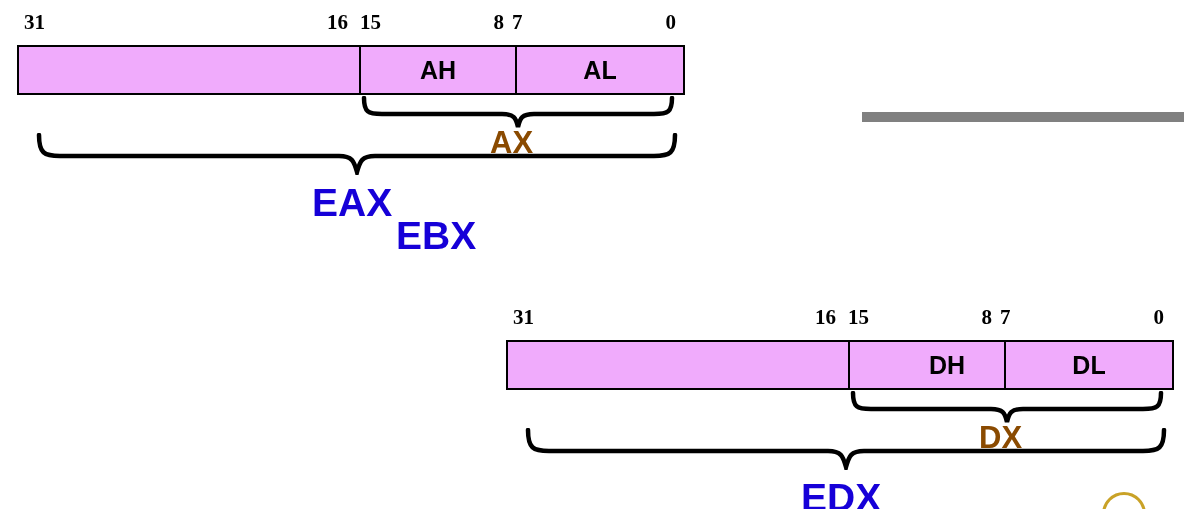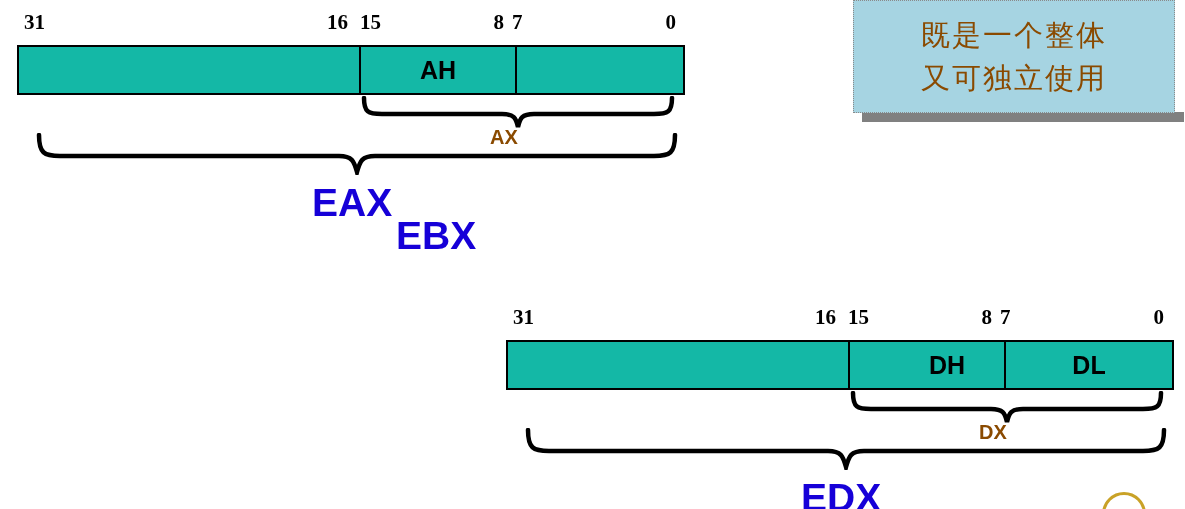--- a/index.html
+++ b/index.html
@@ -162,10 +162,6 @@
   <div class="glabel dword" style="left:801px; top:478px;">EDX</div>
 
   <div class="note-shadow" style="left:862px; top:112px; width:322px; height:10px;"></div>
-  <div class="note-box" style="left:853px; top:0px; width:322px; height:113px;">
-    <div class="note-line">既是一个整体</div>
-    <div class="note-line">又可独立使用</div>
-  </div>
 
   <div class="deco-circle" style="left:1102px; top:492px; width:44px; height:44px;"></div>
 

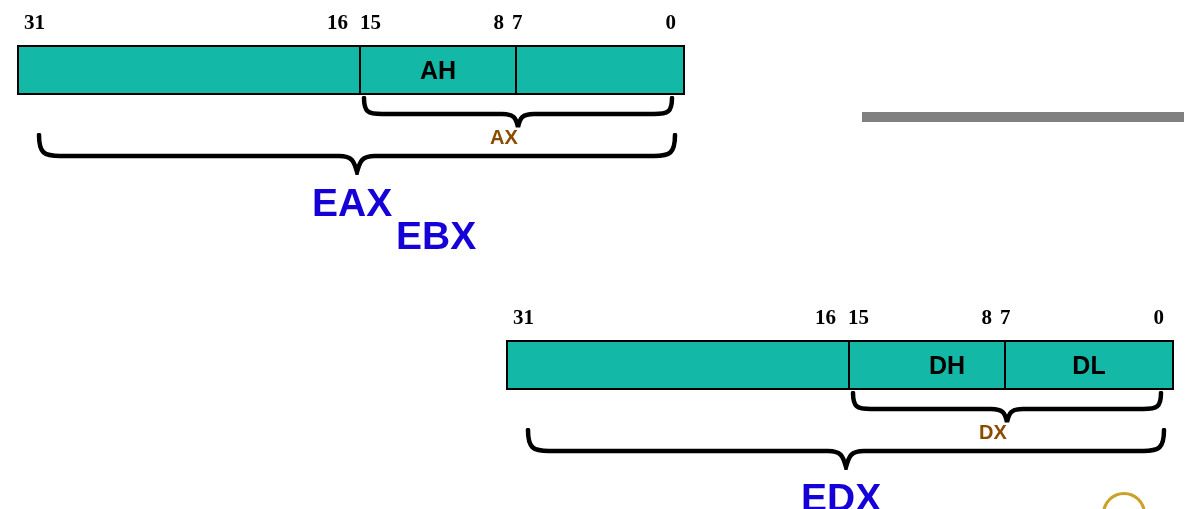--- a/index.html
+++ b/index.html
@@ -37,7 +37,7 @@
     position: absolute;
     box-sizing: border-box;
     border: 2px solid #000000;
-    background: #14b8a6;
+    background: #f0abfc;
   }
   .reg-cell {
     position: absolute;

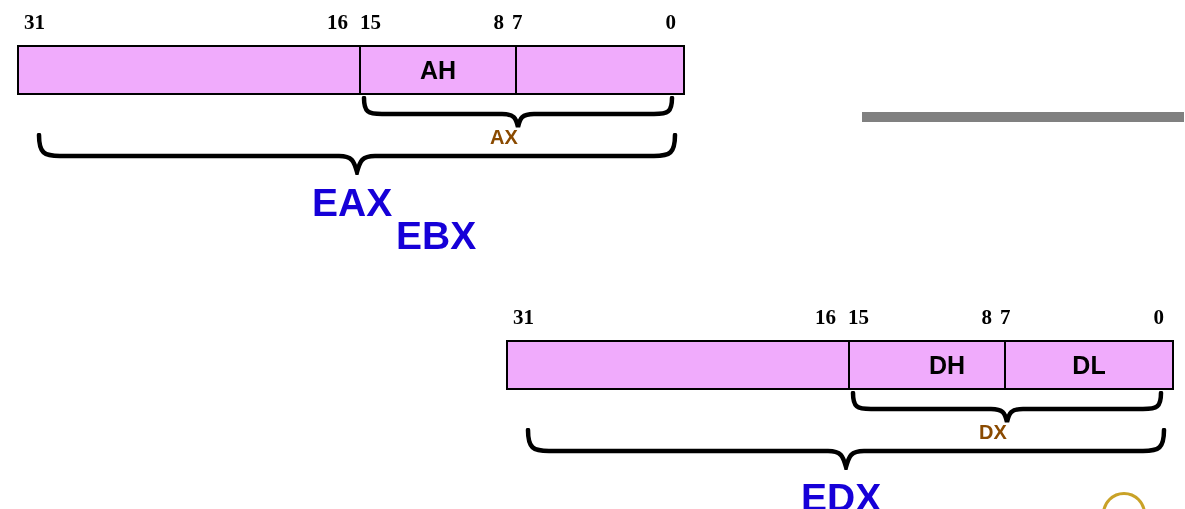--- a/index.html
+++ b/index.html
@@ -122,6 +122,7 @@
     <div class="reg-divider" style="left:340px;"></div>
     <div class="reg-cell" style="left:342px; width:154px;">AH</div>
     <div class="reg-divider" style="left:496px;"></div>
+    <div class="reg-cell" style="left:498px; width:166px;">AL</div>
   </div>
 
   <svg class="brace" style="left:360px; top:96px;" width="316" height="34" viewBox="0 0 316 34">

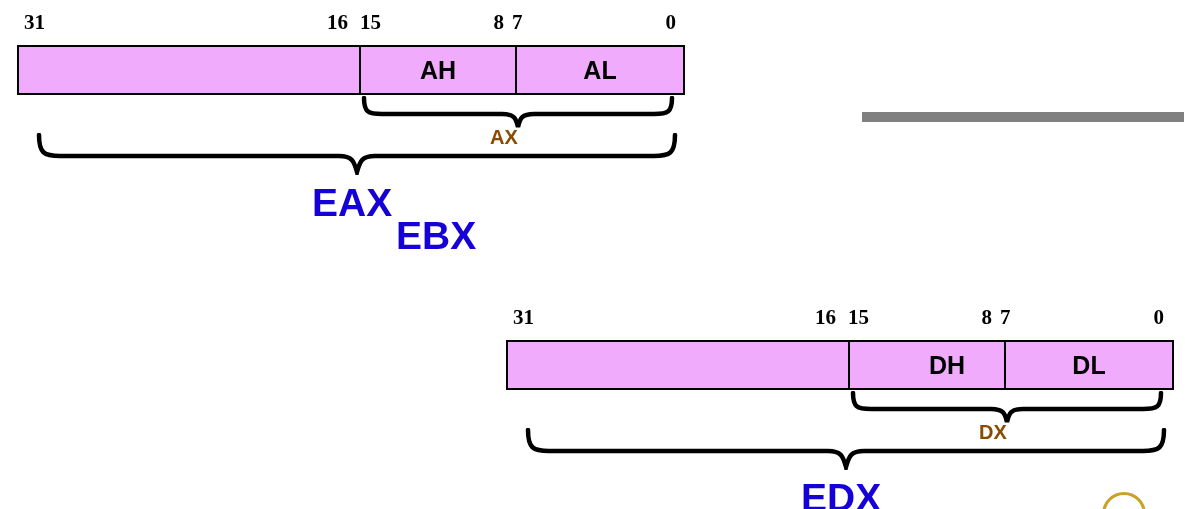--- a/index.html
+++ b/index.html
@@ -71,7 +71,7 @@
     line-height: 1;
     white-space: nowrap;
   }
-  .glabel.word  { color: #8a4a00; font-size: 20px; }
+  .glabel.word  { color: #8a4a00; font-size: 31px; }
   .glabel.dword { color: #1600d8; font-size: 39px; }
   
   .note-shadow {

